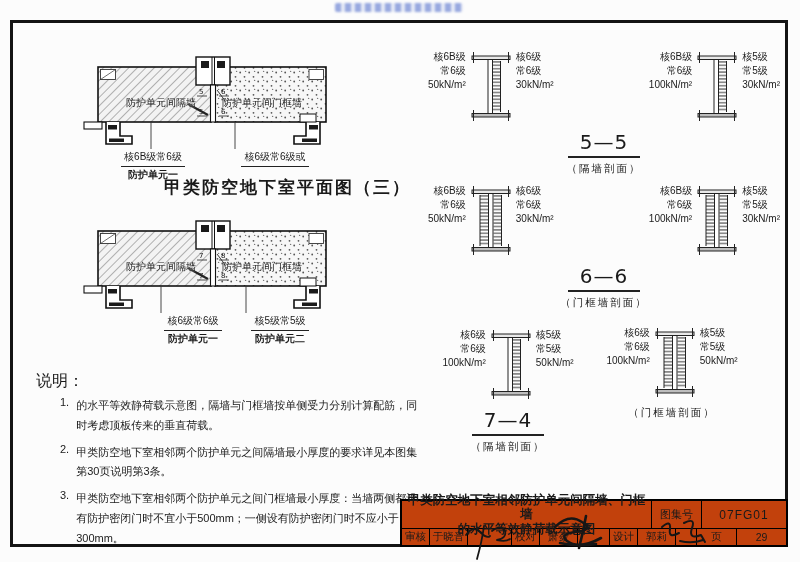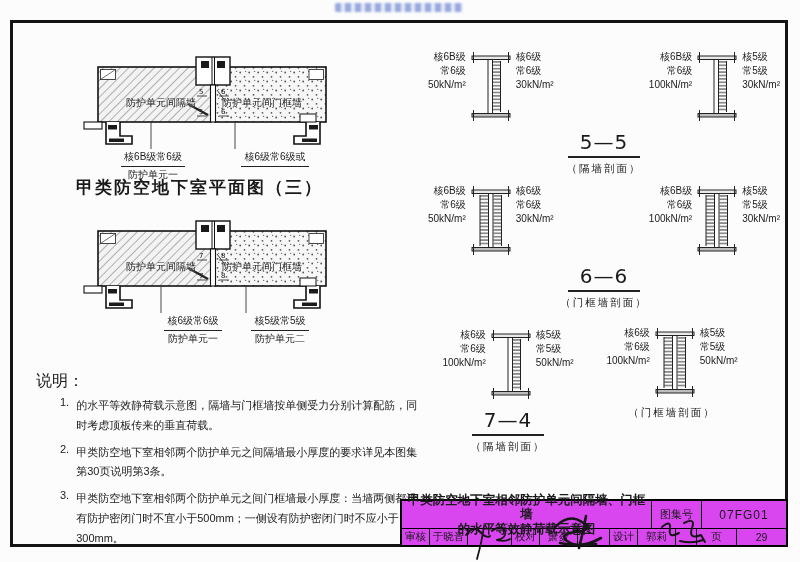--- a/index.html
+++ b/index.html
@@ -24,7 +24,7 @@
     text-shadow:0 0 2px rgba(255,255,255,.9);}
   .callout{position:absolute;text-align:center;font-size:10px;line-height:1.55;white-space:nowrap;}
   .cl1{display:inline-block;border-bottom:1.2px solid #222;padding:0 3px 1px;}
-  .cl2{display:block;}
+  .cl2{display:block;font-weight:bold;}
   .ptitle{position:absolute;left:0;right:0;top:124px;text-align:left;
     font-size:17px;font-weight:700;letter-spacing:2px;}
   

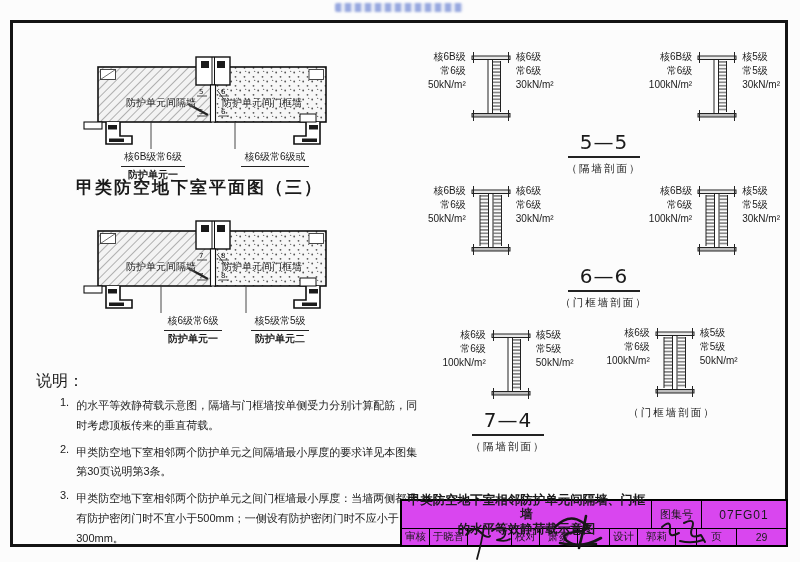--- a/index.html
+++ b/index.html
@@ -25,7 +25,7 @@
   .callout{position:absolute;text-align:center;font-size:10px;line-height:1.55;white-space:nowrap;}
   .cl1{display:inline-block;border-bottom:1.2px solid #222;padding:0 3px 1px;}
   .cl2{display:block;font-weight:bold;}
-  .ptitle{position:absolute;left:0;right:0;top:124px;text-align:left;
+  .ptitle{position:absolute;left:0;right:0;top:124px;text-align:right;
     font-size:17px;font-weight:700;letter-spacing:2px;}
   
   .sec{position:absolute;}

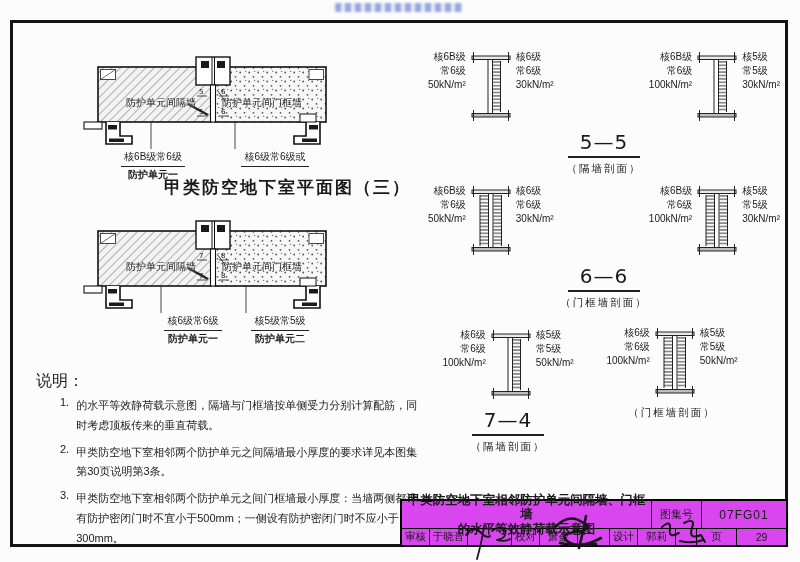--- a/index.html
+++ b/index.html
@@ -56,7 +56,7 @@
   .nn{flex:none;}
   .nt{width:352px;line-height:1.8;}
   
-  .tb{position:absolute;left:400px;top:499px;width:388px;height:48px;background:#d946ef;
+  .tb{position:absolute;left:400px;top:499px;width:388px;height:48px;background:#c2410c;
     border:2.5px solid #000;box-sizing:border-box;display:flex;flex-direction:column;}
   .tbr1{display:flex;height:27px;border-bottom:1.5px solid #000;}
   .tbr2{display:flex;flex:1;}

